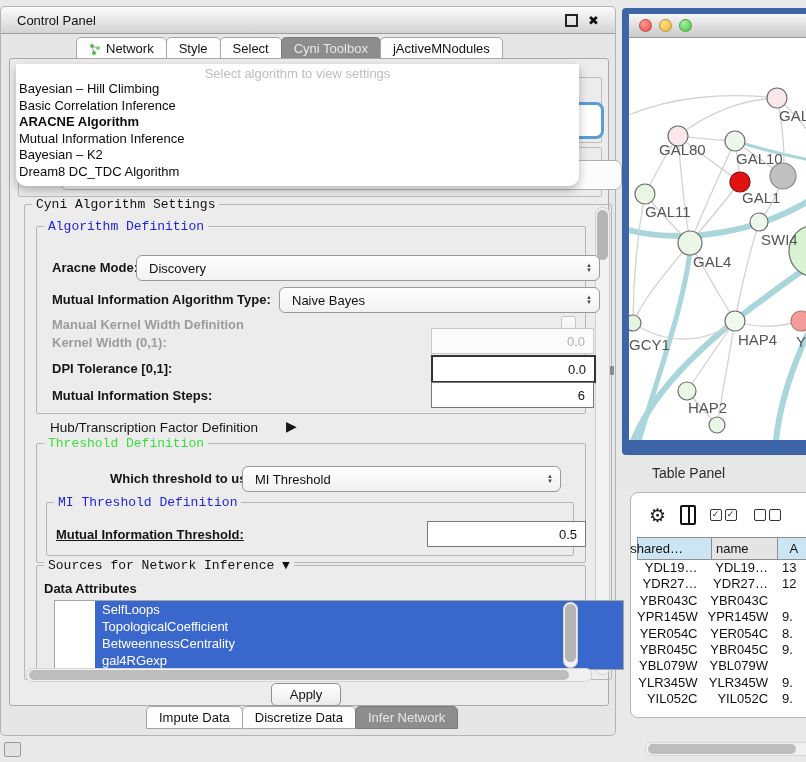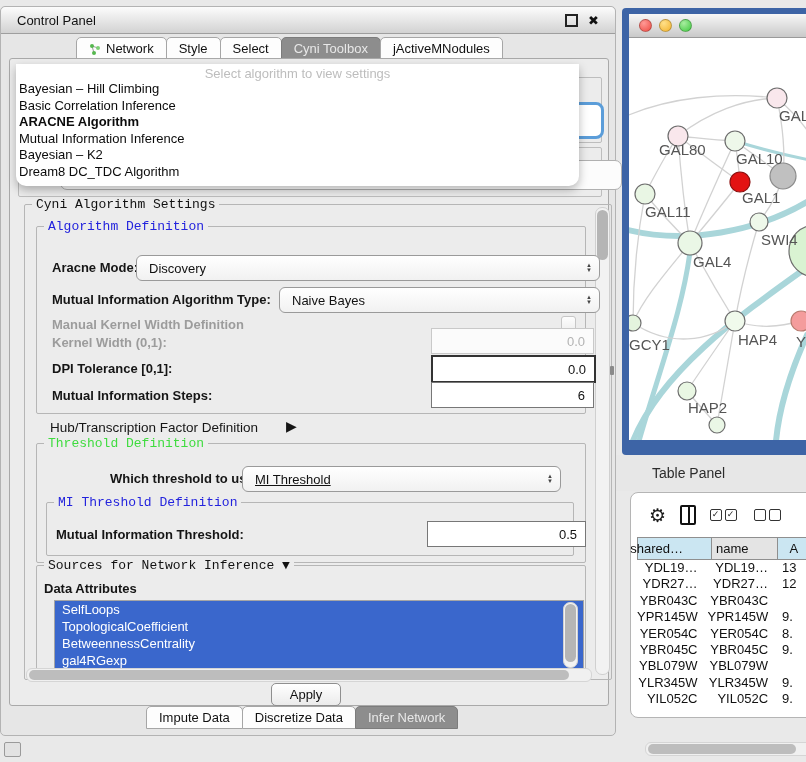--- a/index.html
+++ b/index.html
@@ -203,7 +203,7 @@
         <span class="leg leg-green">Threshold Definition</span>
       </div>
       <span class="lbl" style="left:100px;top:412px;">Which threshold to use:</span>
-      <div class="combo" style="left:232px;top:407px;width:293px;height:24px;text-decoration:underline;">
+      <div class="combo" style="left:232px;top:407px;width:293px;height:24px;">
         <span>MI Threshold</span>
         <span class="arr">
             <span>▲</span>

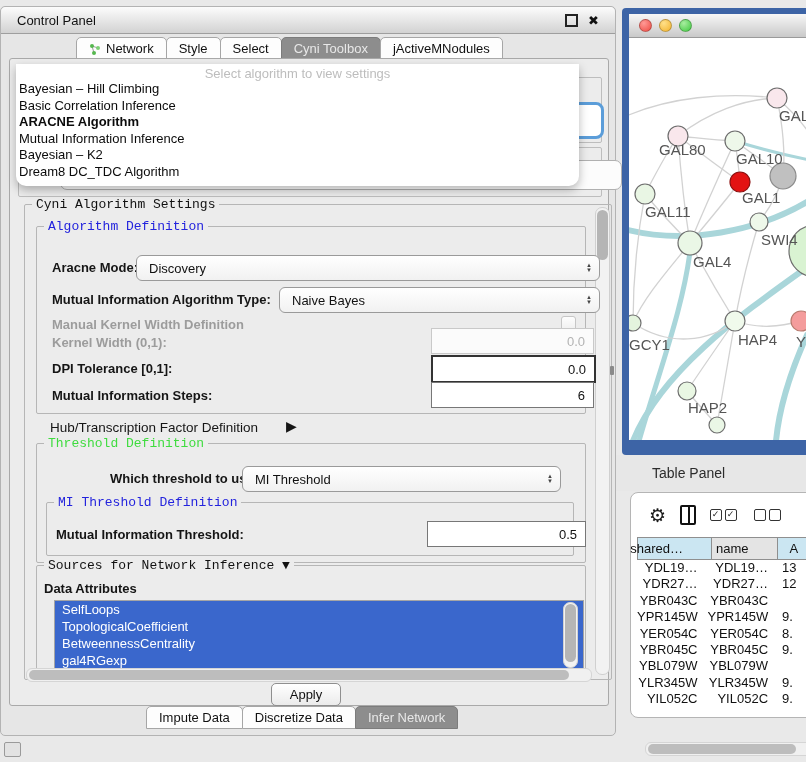--- a/index.html
+++ b/index.html
@@ -213,7 +213,7 @@
       <div class="grp" style="left:36px;top:443px;width:526px;height:52px;">
         <span class="leg leg-blue">MI Threshold Definition</span>
       </div>
-      <span class="lbl" style="left:46px;top:468px;">Mutual Information Threshold:</span>
+      <span class="lbl" style="left:46px;top:468px;text-decoration:underline;">Mutual Information Threshold:</span>
       <div class="field" style="left:417px;top:462px;width:141px;height:24px;">
         <span>0.5</span>
       </div>

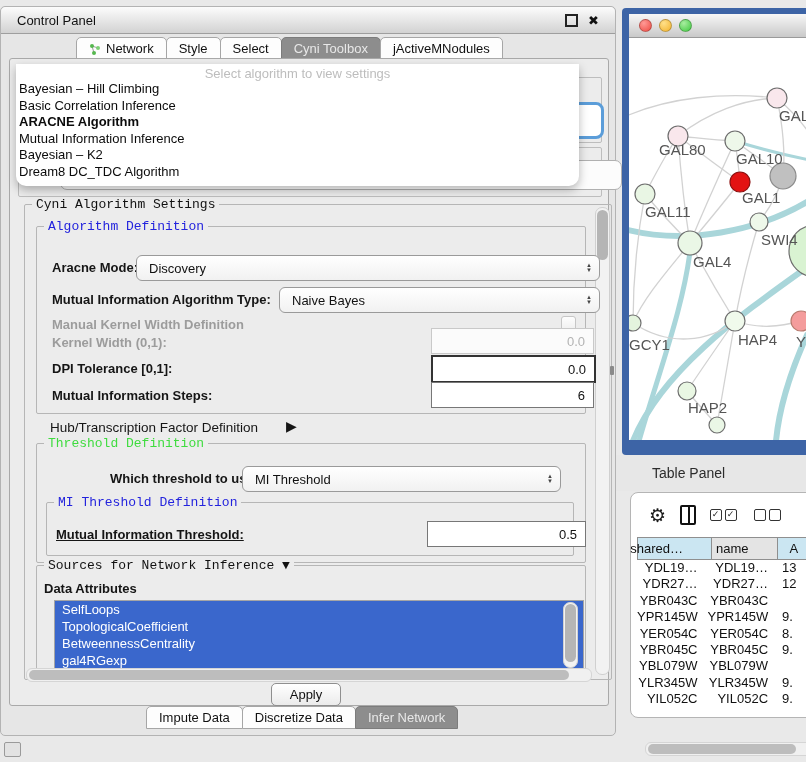--- a/index.html
+++ b/index.html
@@ -63,7 +63,7 @@
   .sbh .th{position:absolute;top:1px;bottom:1px;border-radius:6px;background:#bdbdbd;}
   
   #attr-list{position:absolute;left:44px;top:592px;width:528px;height:68px;background:#fff;
-      border:1px solid #a5a5a5;overflow:hidden;}
+      border:1px solid #a5a5a5;overflow:hidden;padding-left:40px;}
   .attr-item{height:17px;line-height:17px;background:#3a67cc;color:#fff;font-size:13px;padding-left:7px;}
   
   #apply-btn{position:absolute;left:270px;top:676px;width:68px;height:21px;border:1px solid #8f8f8f;

